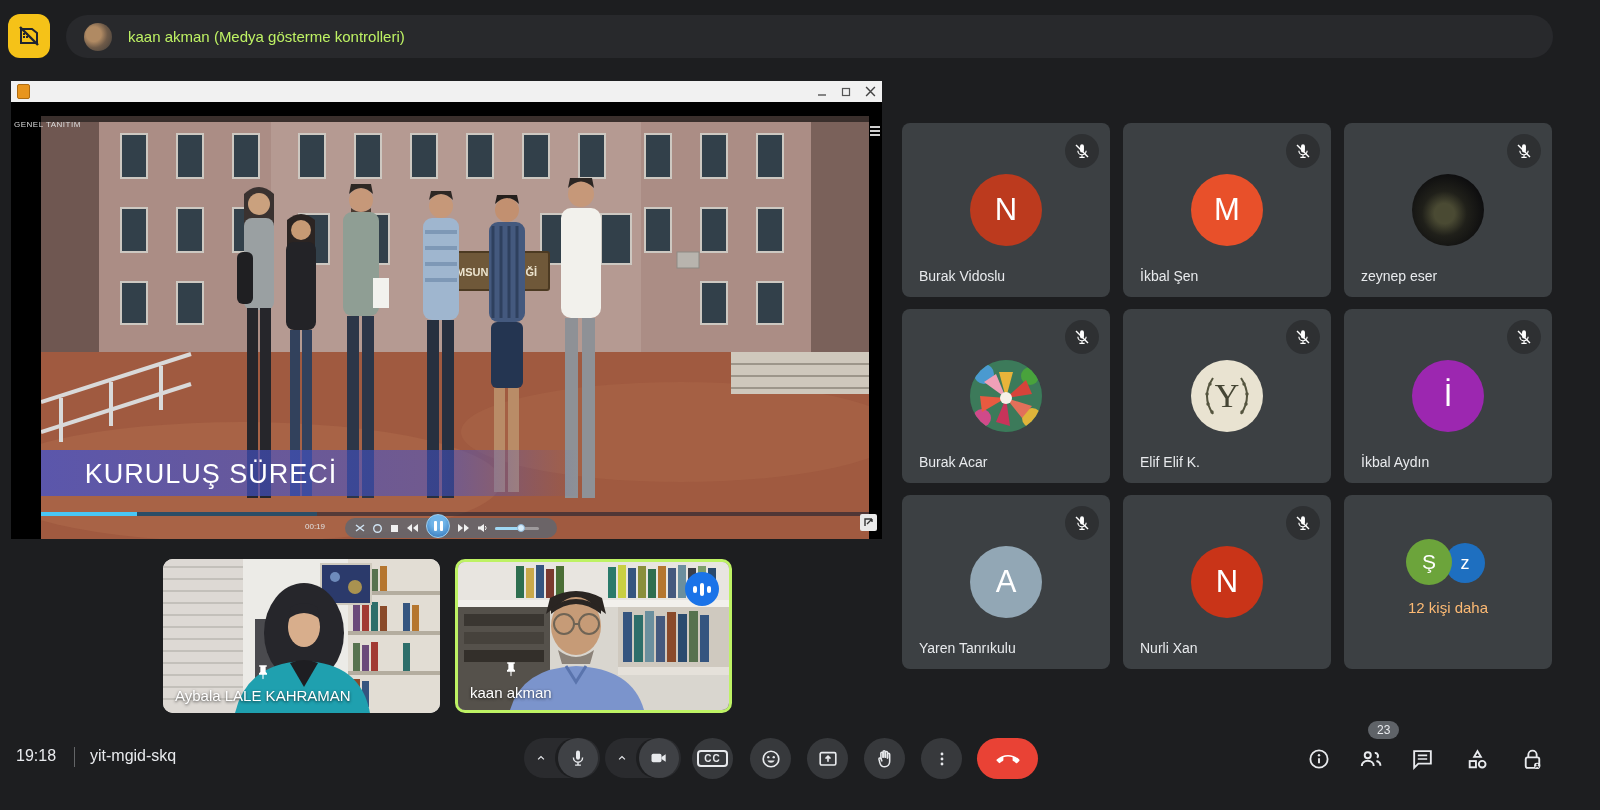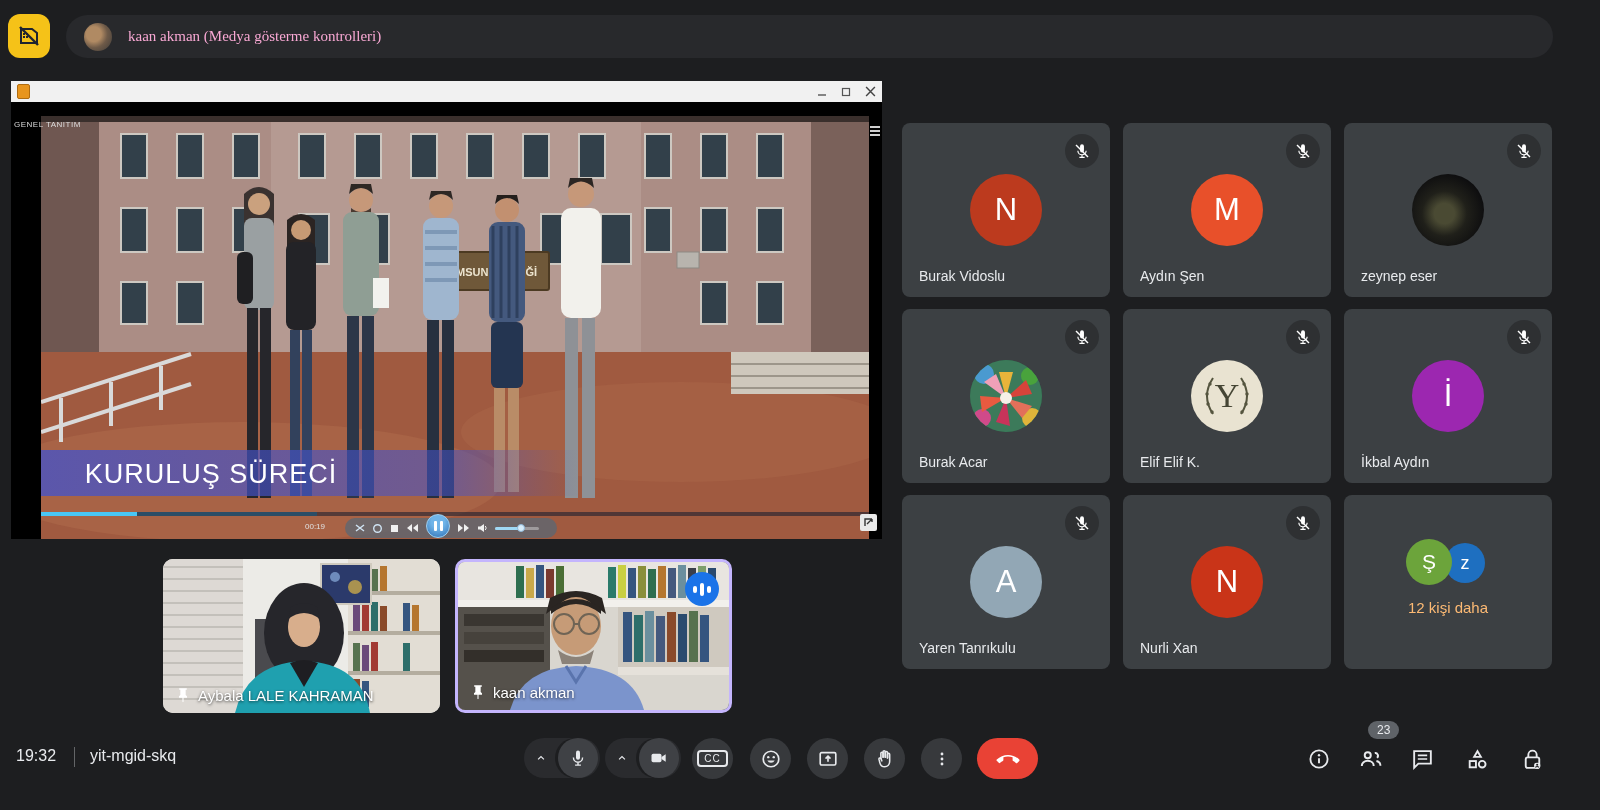--- a/index.html
+++ b/index.html
@@ -16,7 +16,7 @@
     background:#28292c;display:flex;align-items:center;gap:16px;padding-left:18px;box-sizing:border-box;}
   .presenter-avatar{width:28px;height:28px;border-radius:50%;
     background:radial-gradient(circle at 35% 40%,#b08a63 0 30%,#6e5a48 55%,#3c3a38 100%);flex:0 0 auto;}
-  .presenter-label{font-size:15px;color:#f9a8d4;font-family:Liberation Serif, serif;}
+  .presenter-label{font-size:15px;color:#bef264;}
   
   .screen-share{left:11px;top:81px;width:871px;height:458px;background:#000;}
   .win-titlebar{position:absolute;left:0;top:0;width:100%;height:21px;background:#f1f1f1;

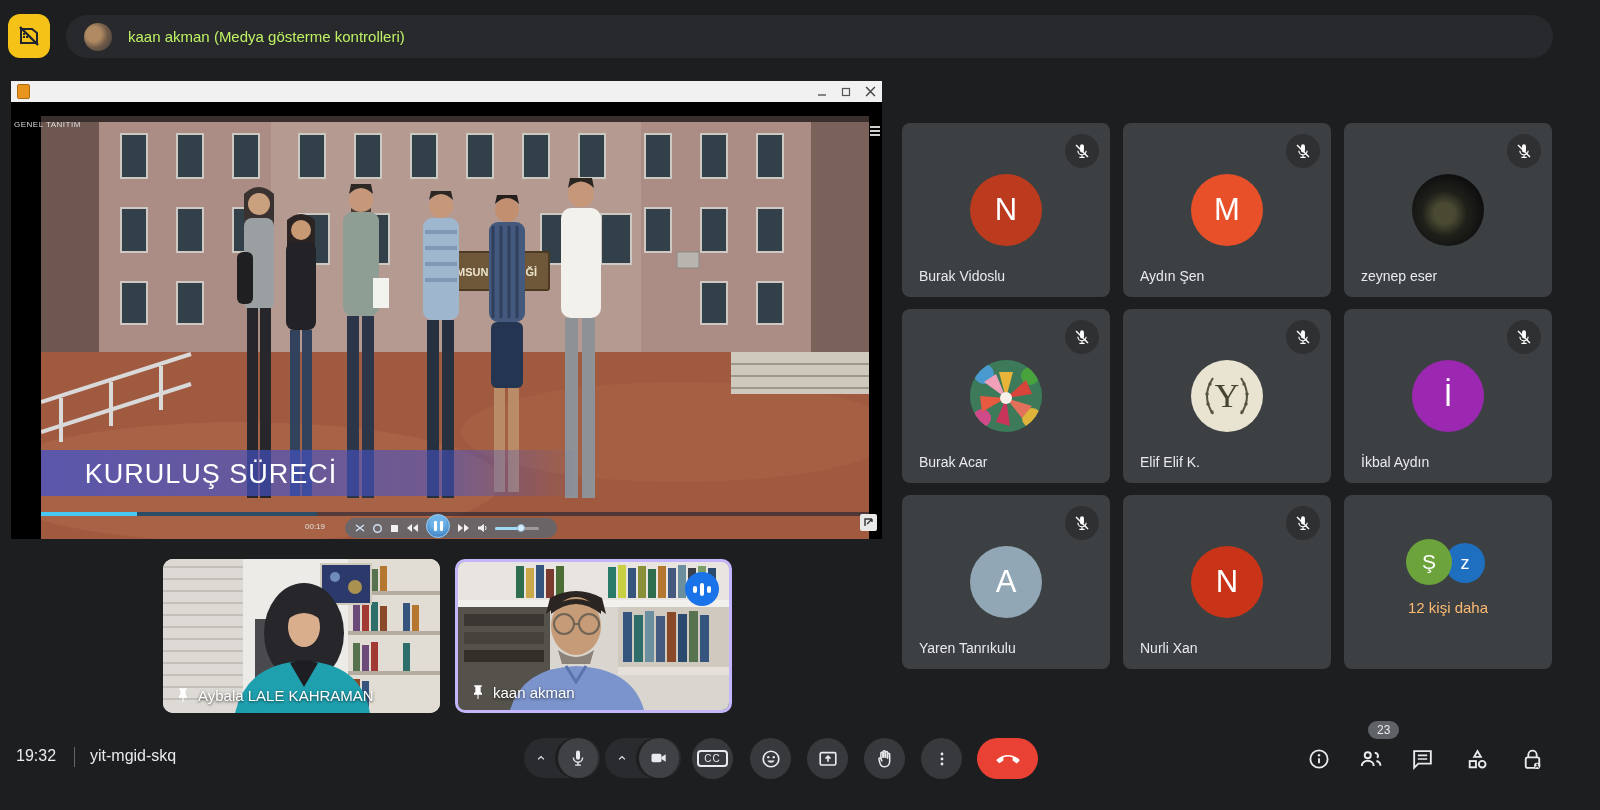--- a/index.html
+++ b/index.html
@@ -438,7 +438,7 @@
   <div class="p-avatar" style="background-color: rgb(232, 80, 42);">
       <span>M</span>
     </div>
-  <div class="p-name">Aydın Şen</div>
+  <div class="p-name">İkbal Şen</div>
 </div>
 
 <div class="abs p-tile" style="left:1344px;top:123px">

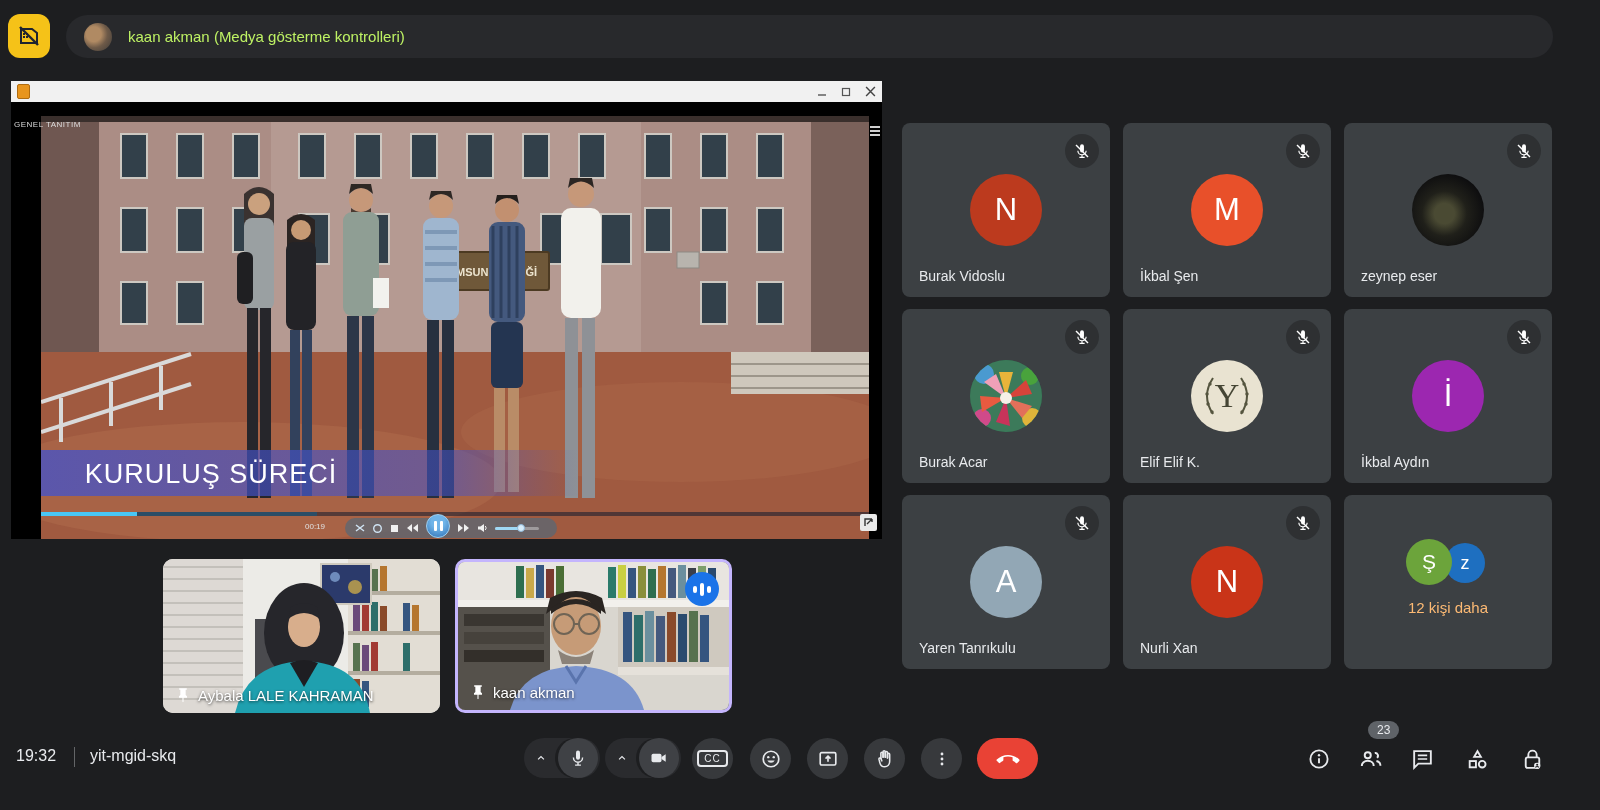--- a/index.html
+++ b/index.html
@@ -44,8 +44,8 @@
   .cam-tile{width:277px;height:154px;border-radius:10px;overflow:hidden;background:#3c4043;}
   .cam-aybala{left:163px;top:559px;}
   .cam-kaan{left:455px;top:559px;box-sizing:border-box;border:3px solid #c4b5fd;}
-  .name-tag{position:absolute;left:12px;bottom:9px;display:flex;align-items:flex-start;gap:7px;
-    font-size:15px;color:#fff;text-shadow:0 1px 3px rgba(0,0,0,.7);}
+  .name-tag{position:absolute;left:12px;bottom:9px;display:flex;align-items:center;gap:7px;
+    font-size:15px;color:#fff;text-shadow:0 1px 3px rgba(0,0,0,.7);flex-direction:column;}
   .speak-badge{position:absolute;right:10px;top:10px;width:34px;height:34px;border-radius:50%;
     background:#1a73e8;display:flex;align-items:center;justify-content:center;gap:3px;}
   .speak-badge i{display:block;width:4px;border-radius:2px;background:#fff;}

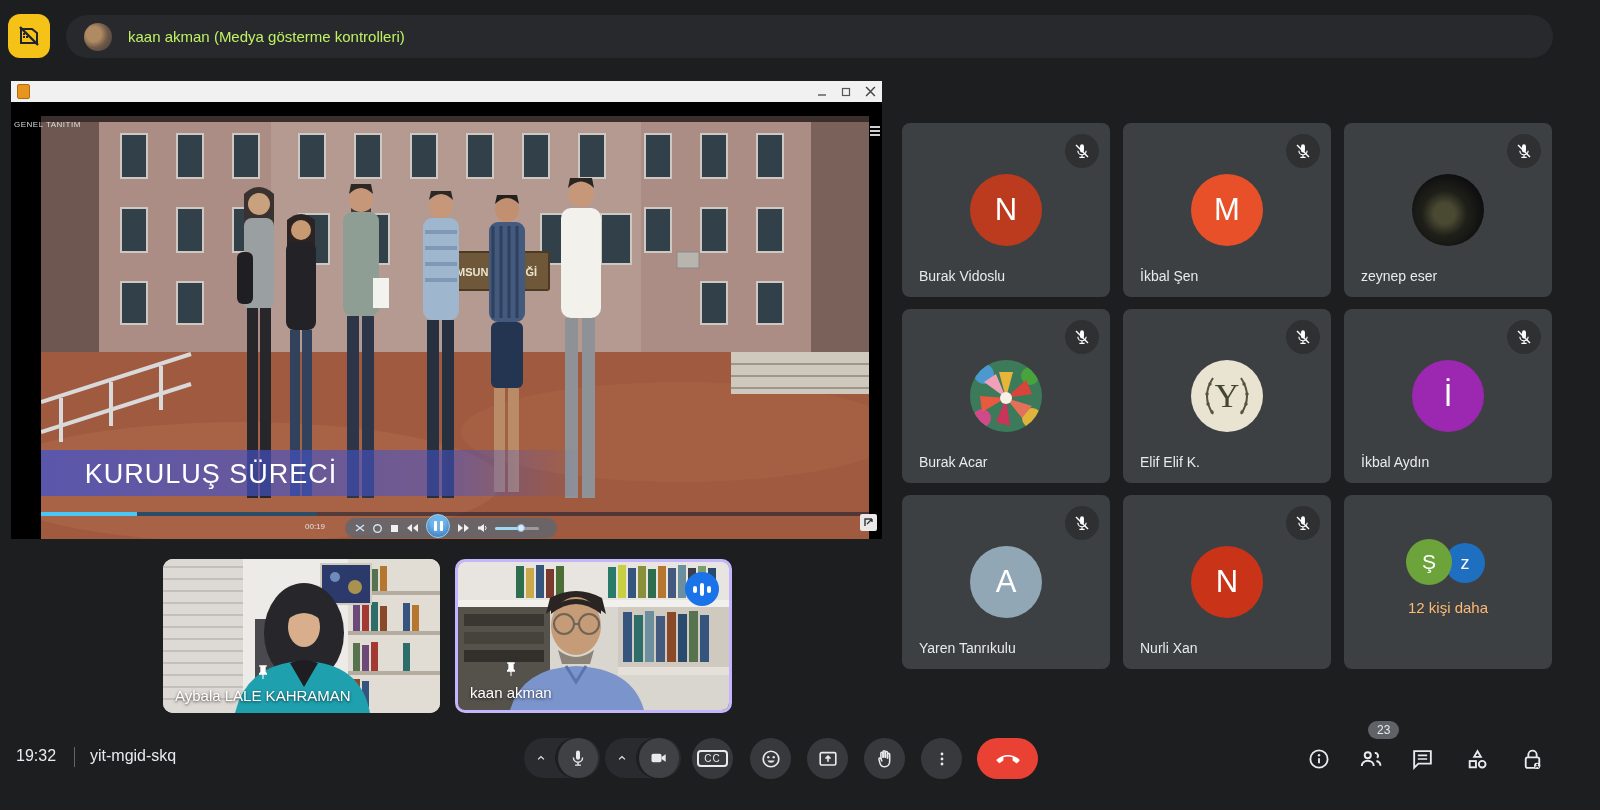--- a/index.html
+++ b/index.html
@@ -43,7 +43,7 @@
   
   .cam-tile{width:277px;height:154px;border-radius:10px;overflow:hidden;background:#3c4043;}
   .cam-aybala{left:163px;top:559px;}
-  .cam-kaan{left:455px;top:559px;box-sizing:border-box;border:3px solid #c4b5fd;}
+  .cam-kaan{left:455px;top:559px;box-sizing:border-box;border:3px solid #bef264;}
   .name-tag{position:absolute;left:12px;bottom:9px;display:flex;align-items:center;gap:7px;
     font-size:15px;color:#fff;text-shadow:0 1px 3px rgba(0,0,0,.7);flex-direction:column;}
   .speak-badge{position:absolute;right:10px;top:10px;width:34px;height:34px;border-radius:50%;

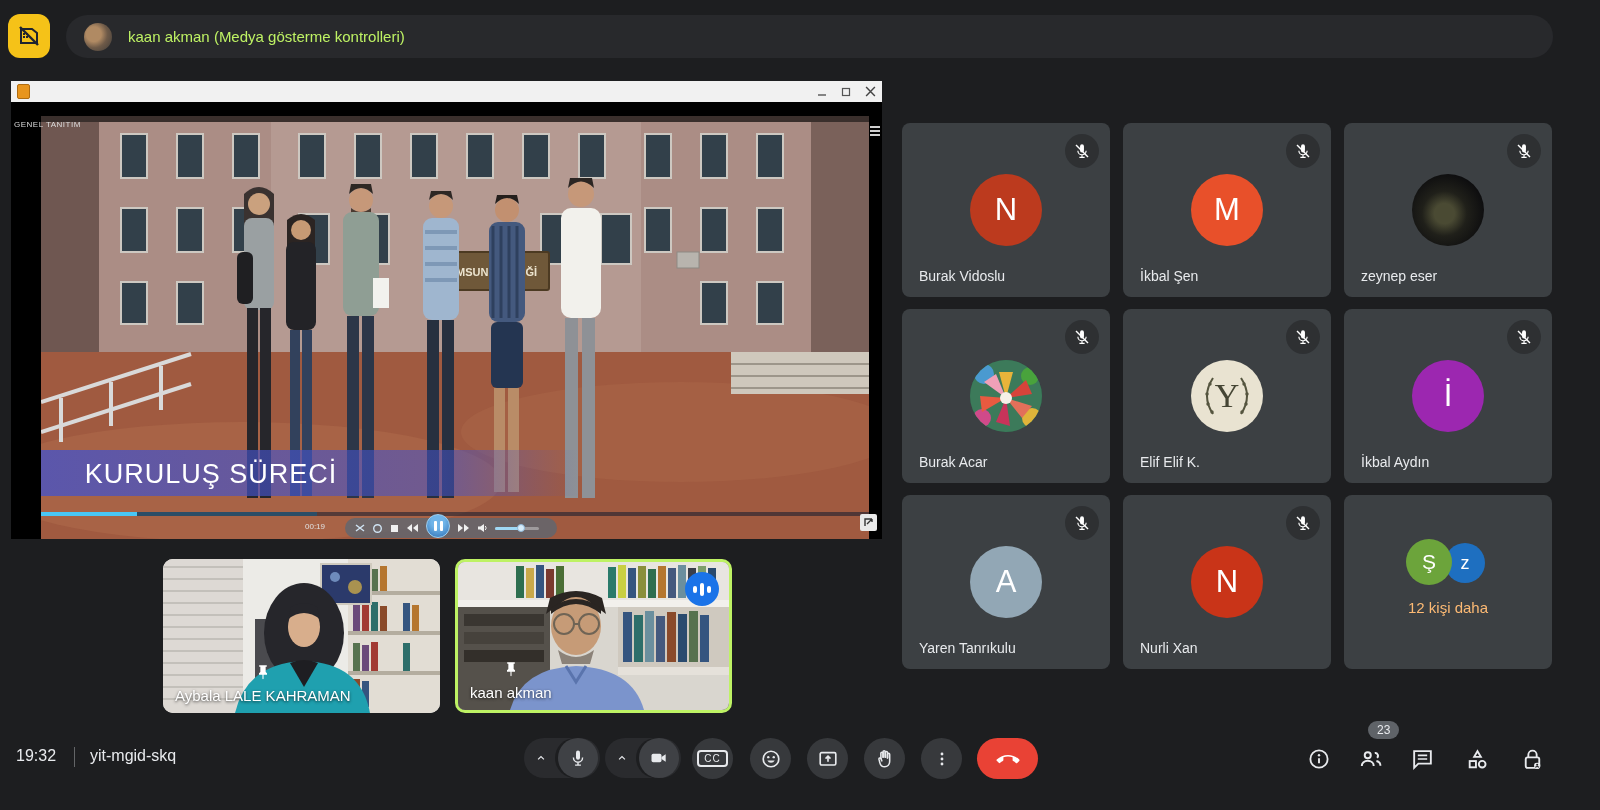--- a/index.html
+++ b/index.html
@@ -564,7 +564,7 @@
   <div class="overflow-label">12 kişi daha</div>
 </div>
 
-<span class="abs clock">19:32</span>
+<span class="abs clock">19:18</span>
 <span class="abs meet-divider"></span>
 <span class="abs meet-code">yit-mgid-skq</span>
 

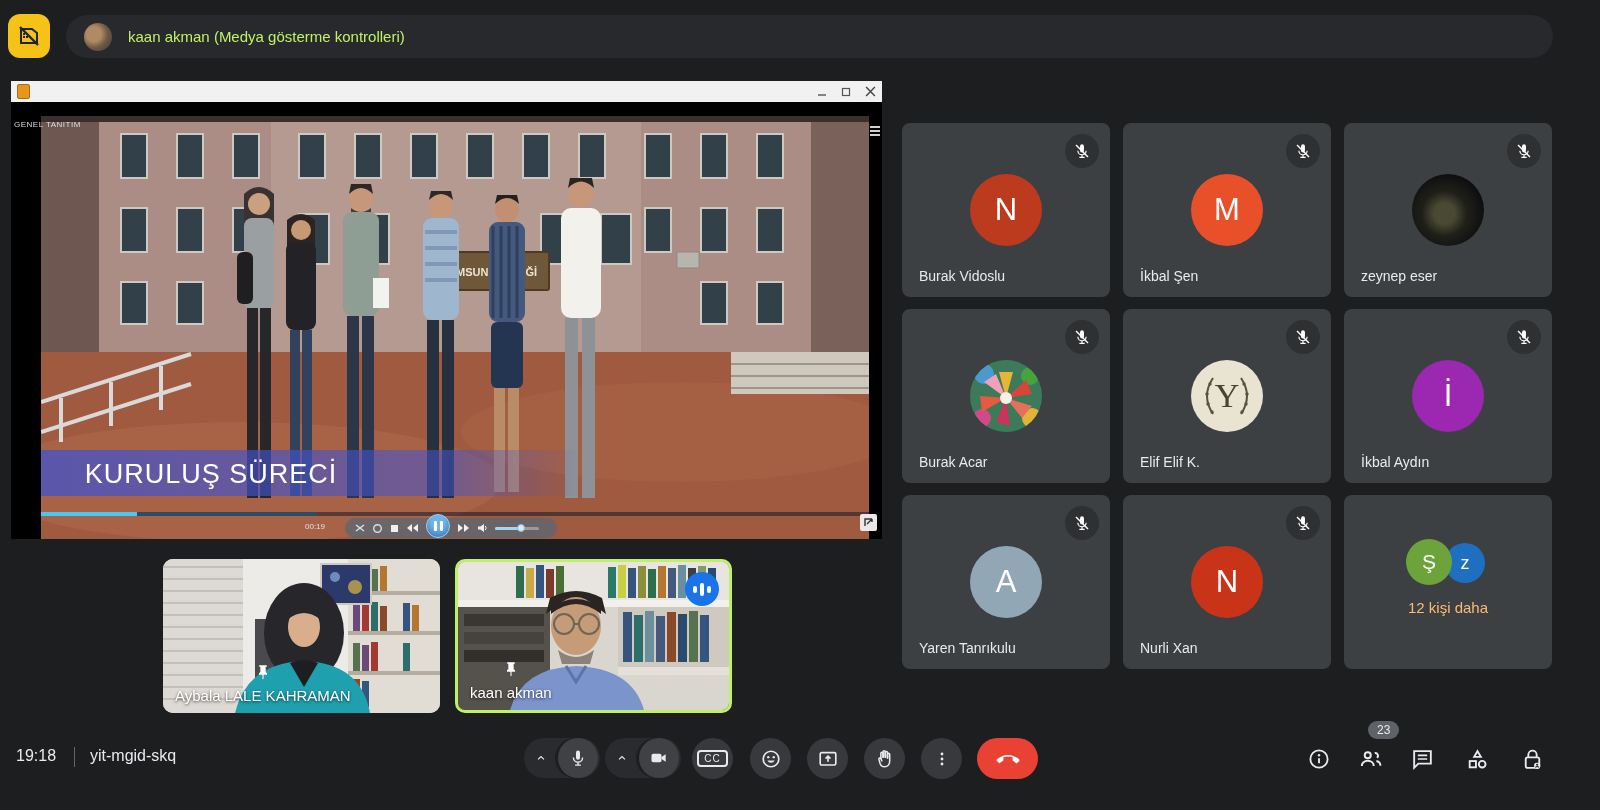--- a/index.html
+++ b/index.html
@@ -74,7 +74,7 @@
     align-items:center;justify-content:center;box-shadow:-3px 0 0 #1d1e20;cursor:pointer;}
   .ctl-btn{top:738px;width:41px;height:41px;border-radius:50%;background:#37393c;display:flex;
     align-items:center;justify-content:center;cursor:pointer;}
-  .cc-chip{font-size:10px;font-weight:normal;color:#e8eaed;border:2px solid #e8eaed;border-radius:4px;
+  .cc-chip{font-size:10px;font-weight:bold;color:#e8eaed;border:2px solid #e8eaed;border-radius:4px;
     padding:1px 5px;letter-spacing:1px;}
   .end-call{left:977px;top:738px;width:61px;height:41px;border-radius:21px;background:#e94235;
     display:flex;align-items:center;justify-content:center;cursor:pointer;}

